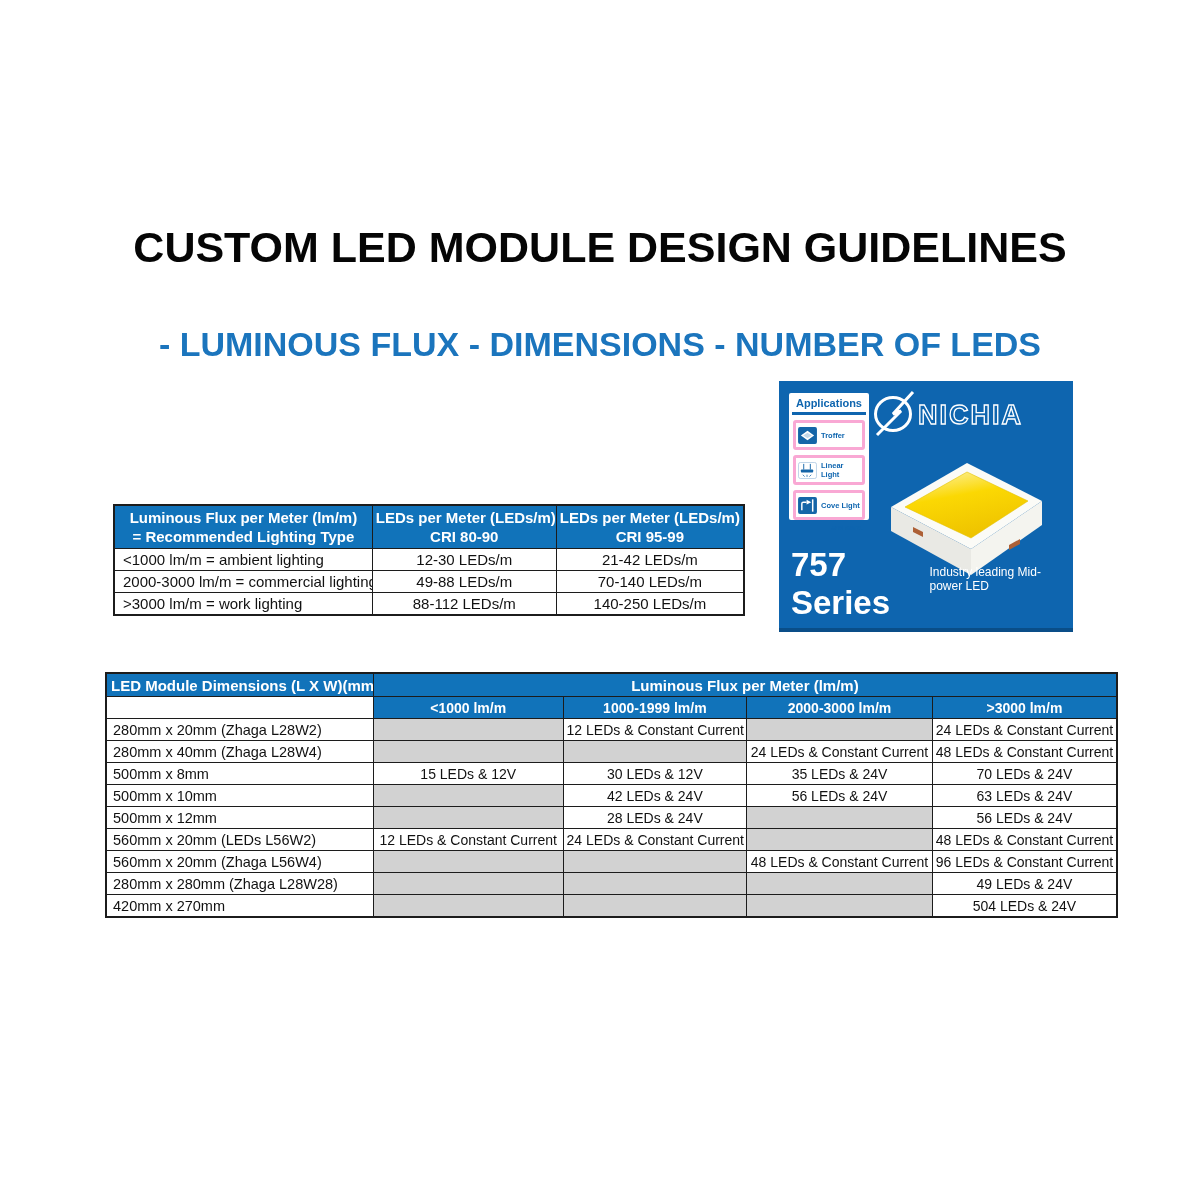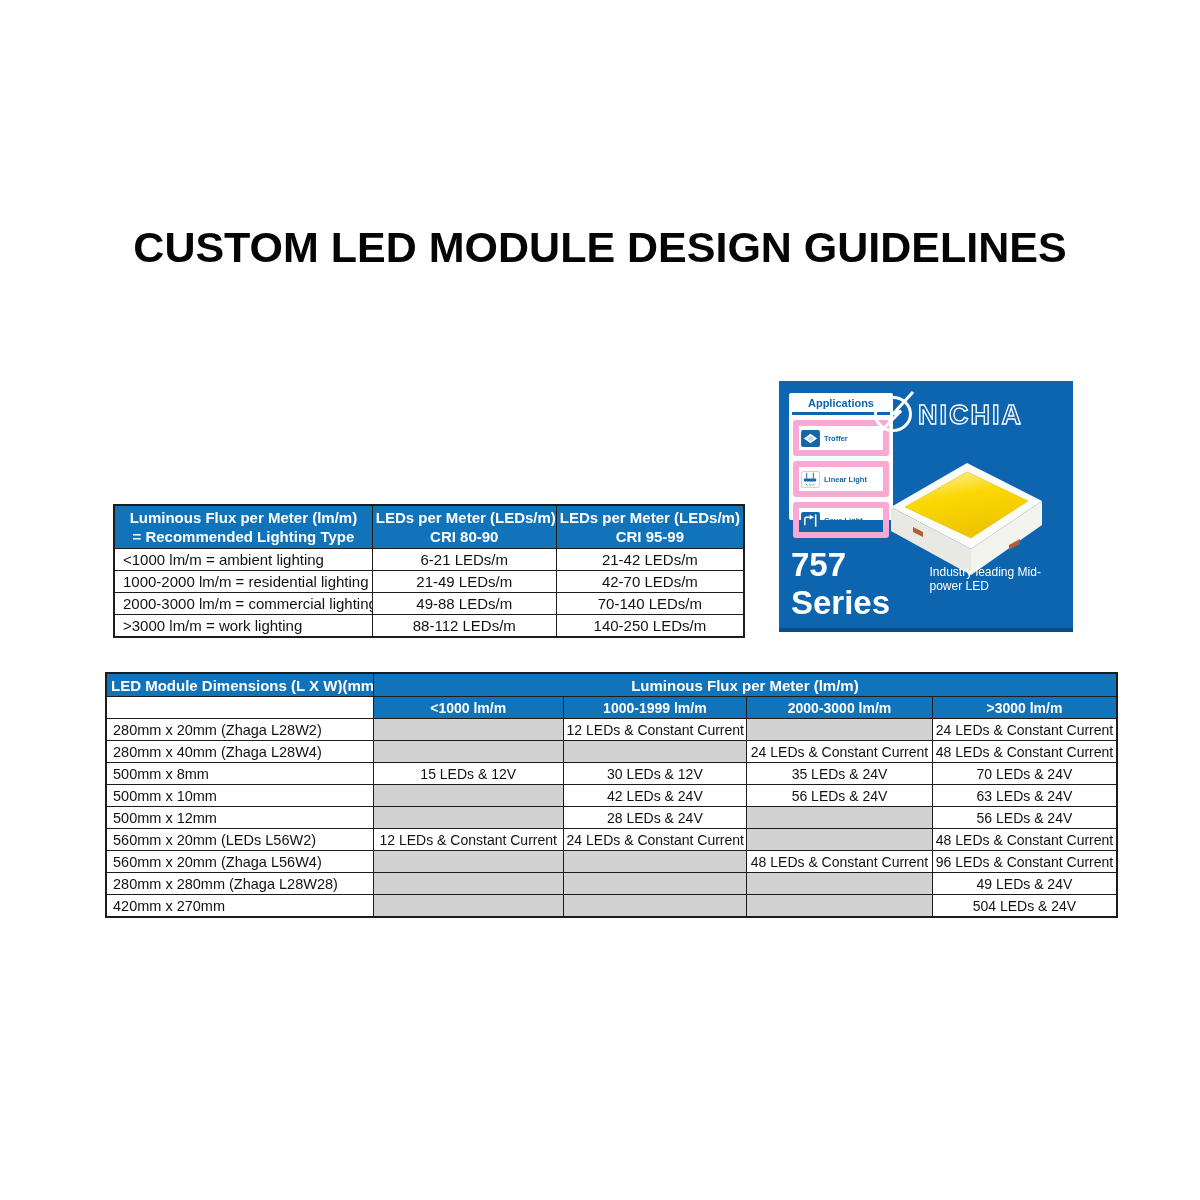--- a/index.html
+++ b/index.html
@@ -88,6 +88,7 @@
 <div class="page">
 
   <h1 class="title">CUSTOM LED MODULE DESIGN GUIDELINES</h1>
+  <h2 class="subtitle">- LUMINOUS FLUX - DIMENSIONS - NUMBER OF LEDS</h2>
 
   <table class="t1">
     <colgroup>

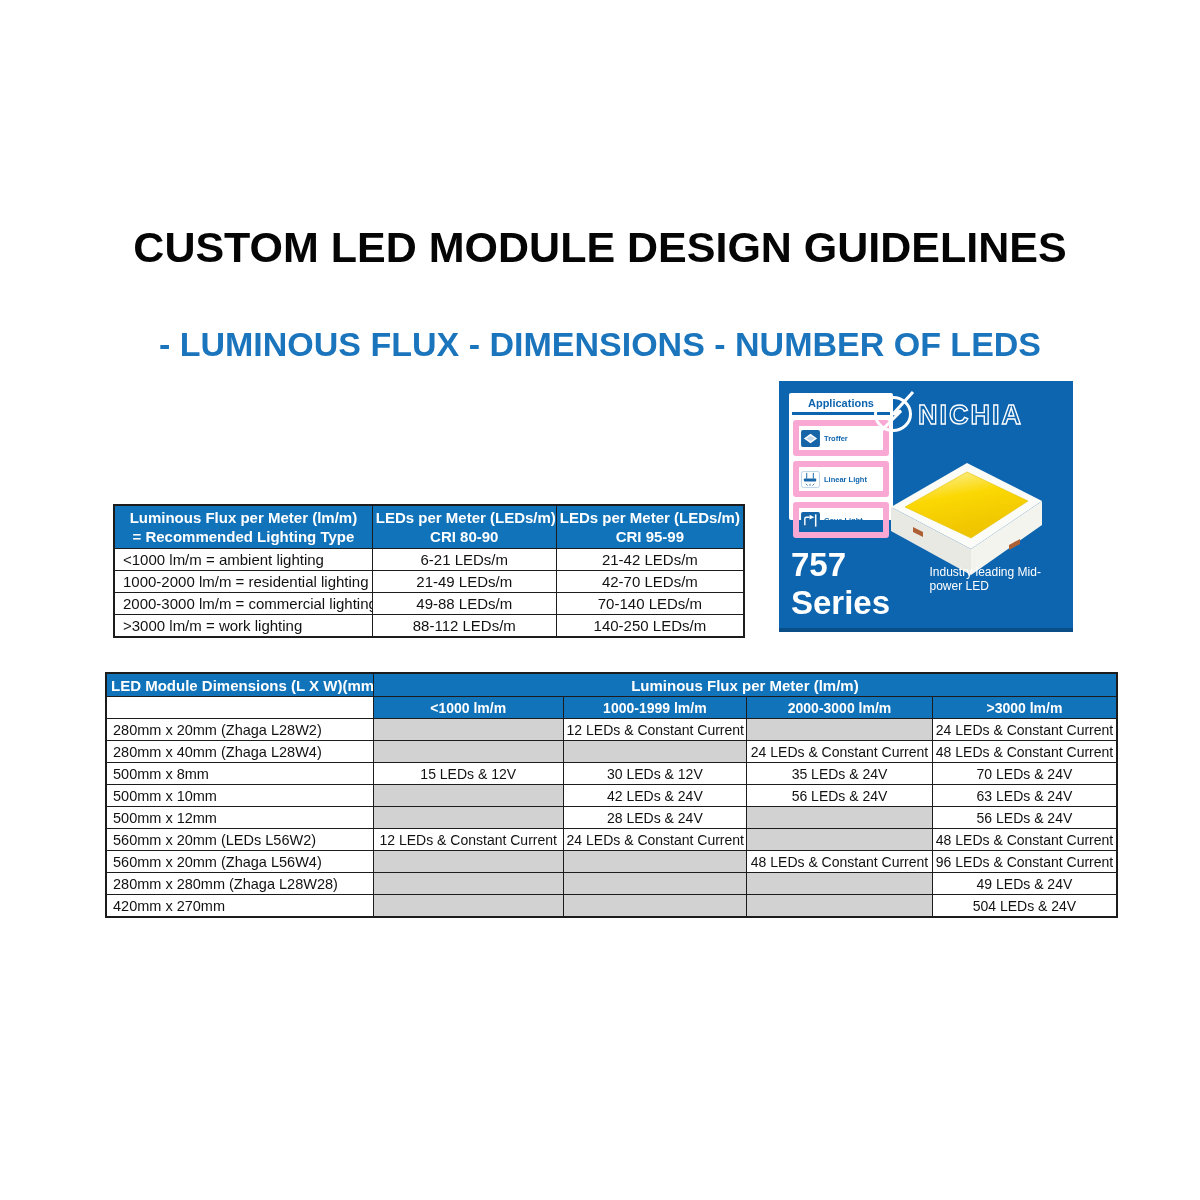--- a/index.html
+++ b/index.html
@@ -56,7 +56,7 @@
     background: #0e65af; border-bottom: 4px solid #0a4e88; box-sizing: border-box;
   }
   .apps-panel {
-    position: absolute; left: 10px; top: 12px; width: 104px; height: 127px;
+    position: absolute; left: 10px; top: 12px; width: 80px; height: 127px;
     background: #ffffff; border-radius: 2px; box-sizing: border-box;
   }
   .apps-header {

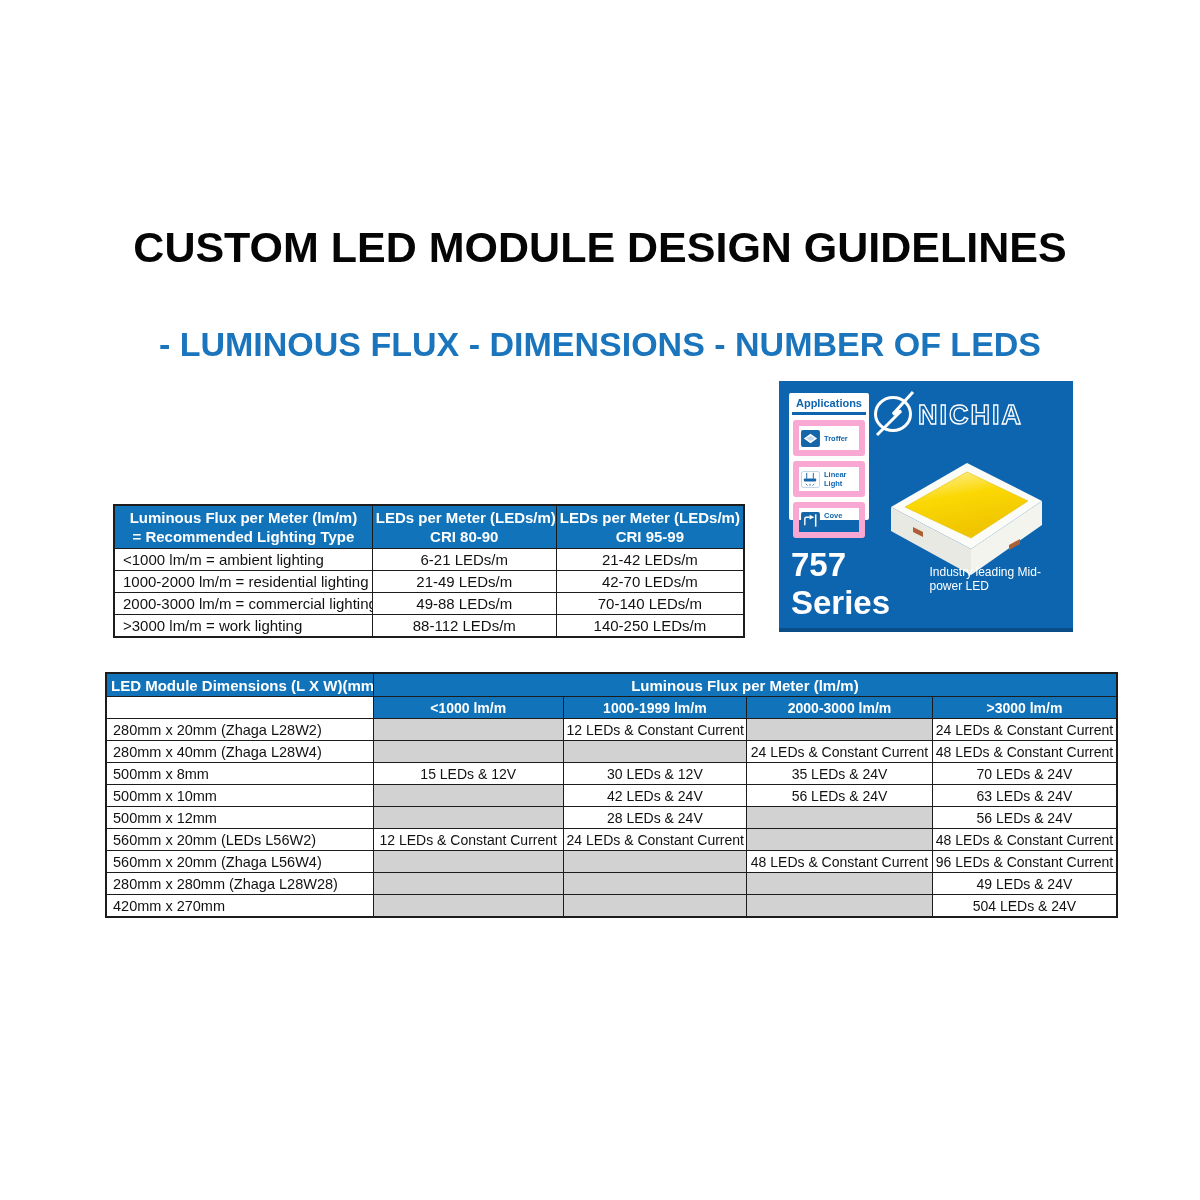--- a/index.html
+++ b/index.html
@@ -64,7 +64,7 @@
     padding: 4px 0 3px; margin: 0 3px; border-bottom: 3px solid #0e65af;
   }
   .app-item {
-    margin: 5px 4px 0; border: 6px solid #f9a8d4; border-radius: 3px;
+    margin: 5px 4px 0; border: 3px solid #f9a8d4; border-radius: 3px;
     display: flex; align-items: center; gap: 4px; padding: 2px 2px; height: 20px;
   }
   .app-icon { width: 19px; height: 17px; flex: none; }

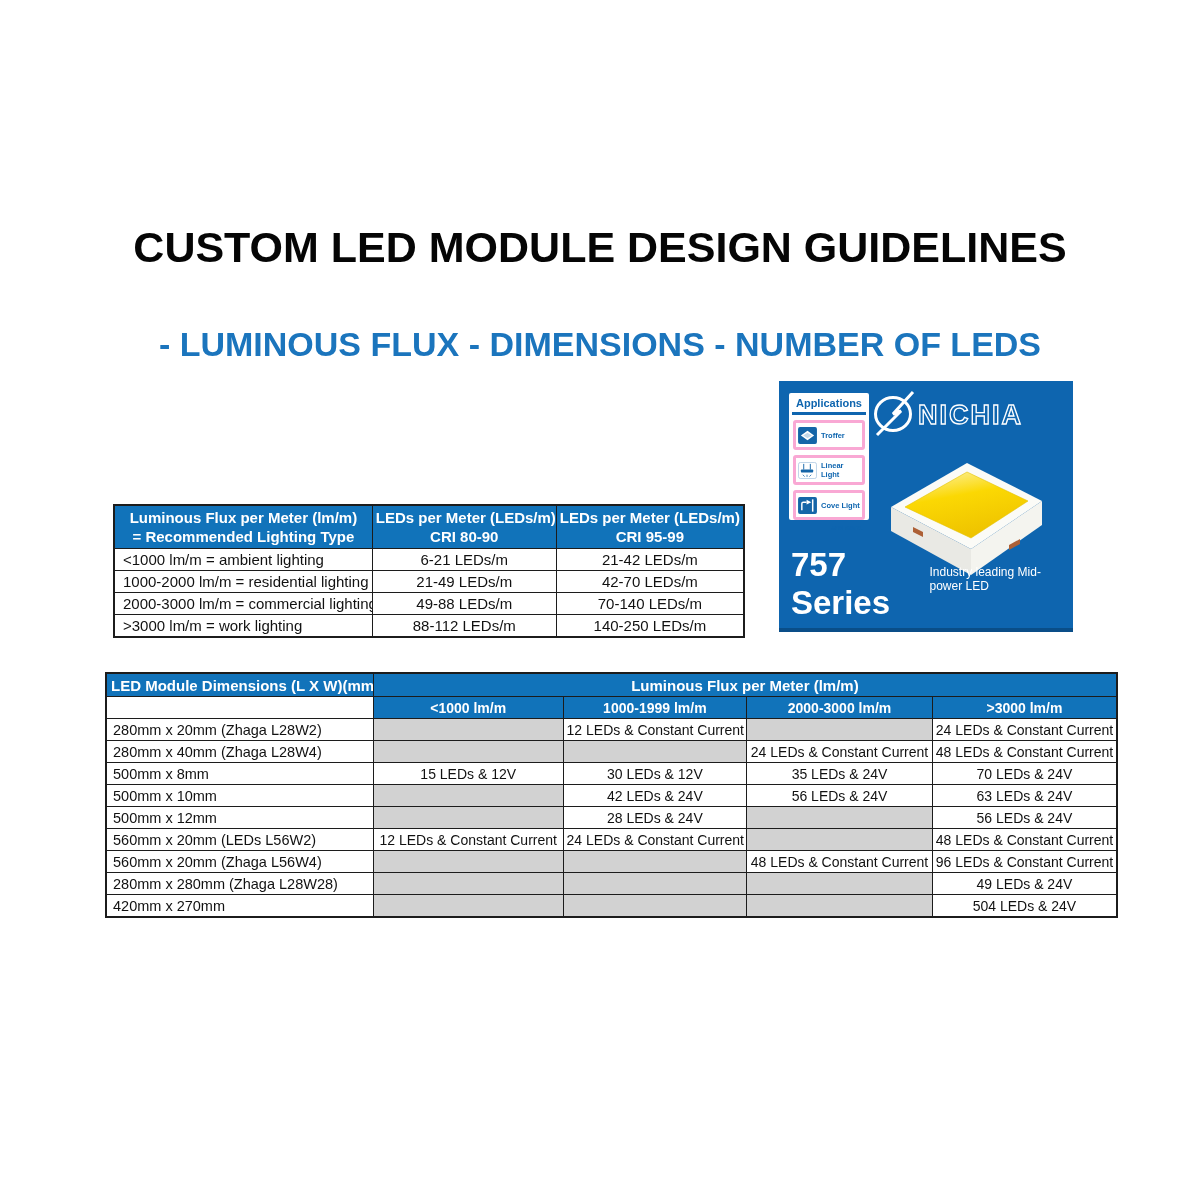--- a/index.html
+++ b/index.html
@@ -113,7 +113,7 @@
     </tr>
     <tr>
       <td class="lbl">&lt;1000 lm/m = ambient lighting</td>
-      <td>6-21 LEDs/m</td>
+      <td>12-30 LEDs/m</td>
       <td>21-42 LEDs/m</td>
     </tr>
     <tr>

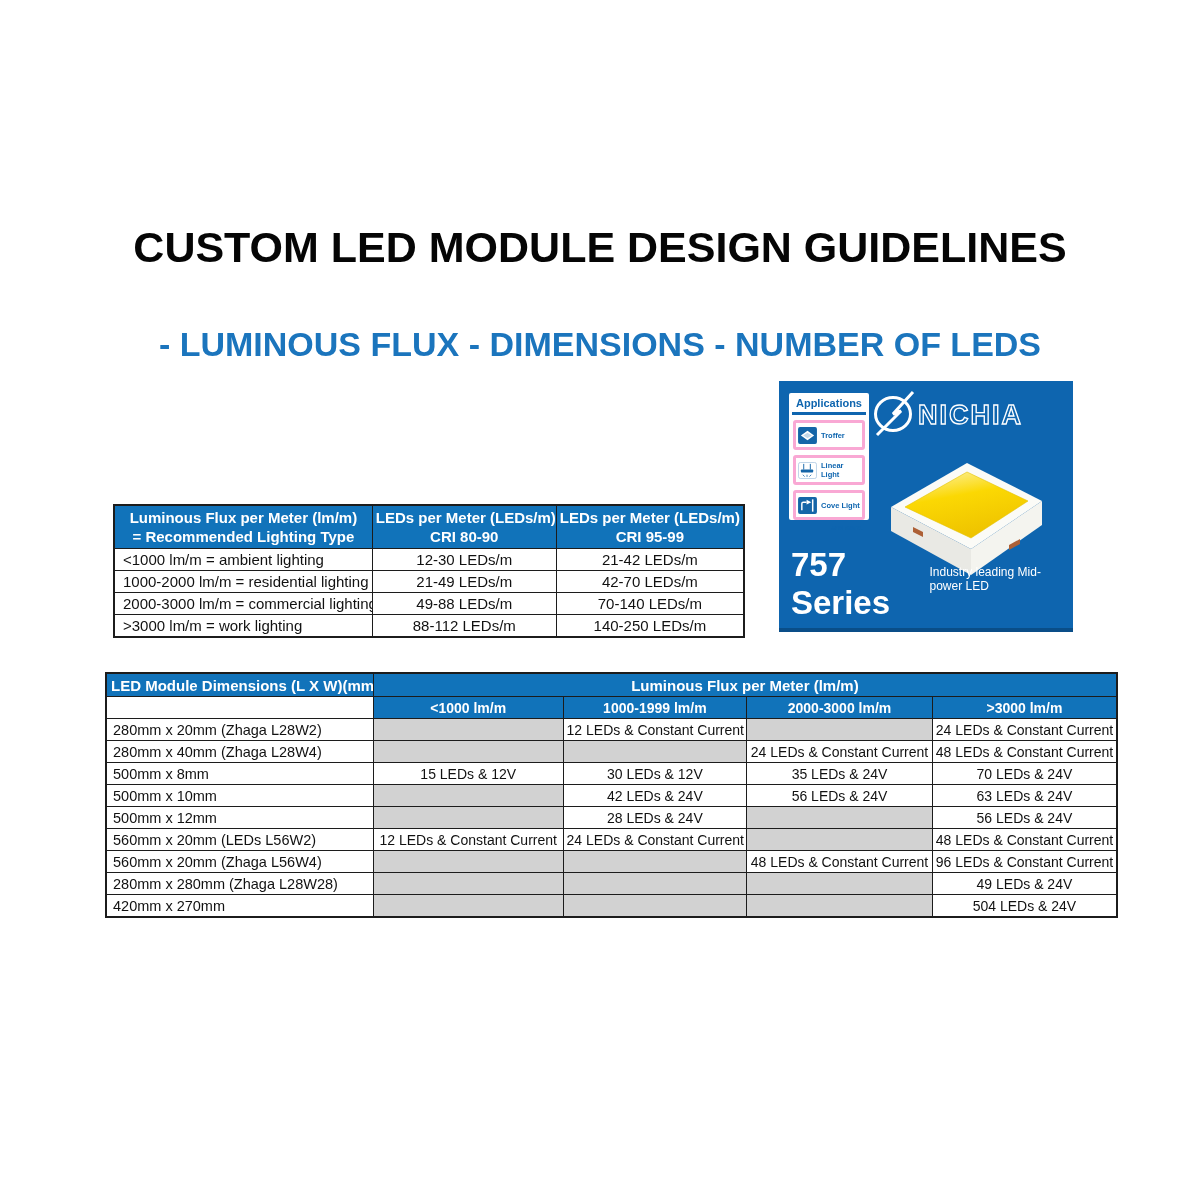--- a/index.html
+++ b/index.html
@@ -117,11 +117,6 @@
       <td>21-42 LEDs/m</td>
     </tr>
     <tr>
-      <td class="lbl">1000-2000 lm/m = residential lighting</td>
-      <td>21-49 LEDs/m</td>
-      <td>42-70 LEDs/m</td>
-    </tr>
-    <tr>
       <td class="lbl">2000-3000 lm/m = commercial lighting</td>
       <td>49-88 LEDs/m</td>
       <td>70-140 LEDs/m</td>

